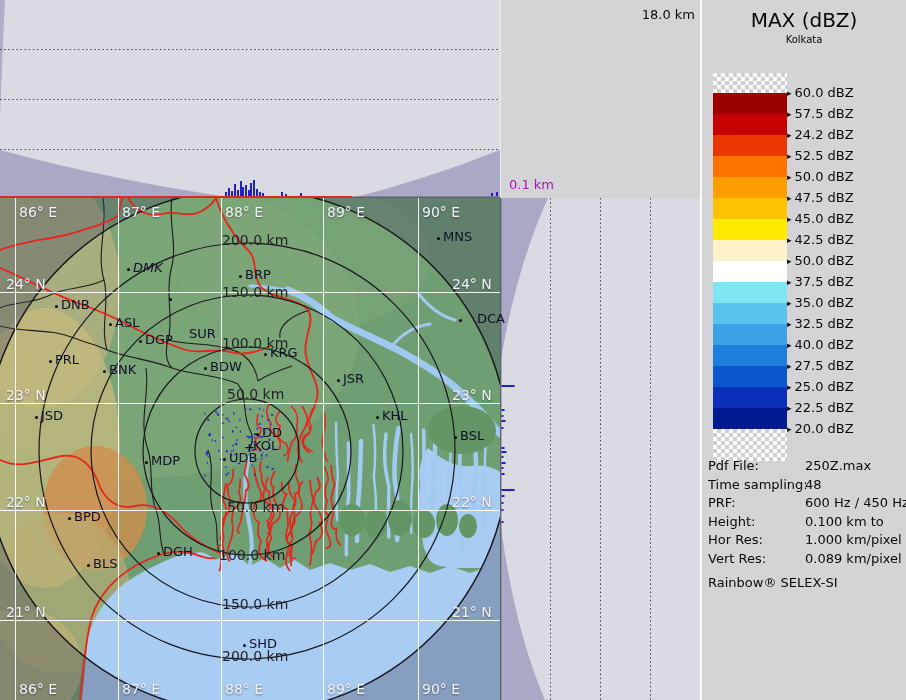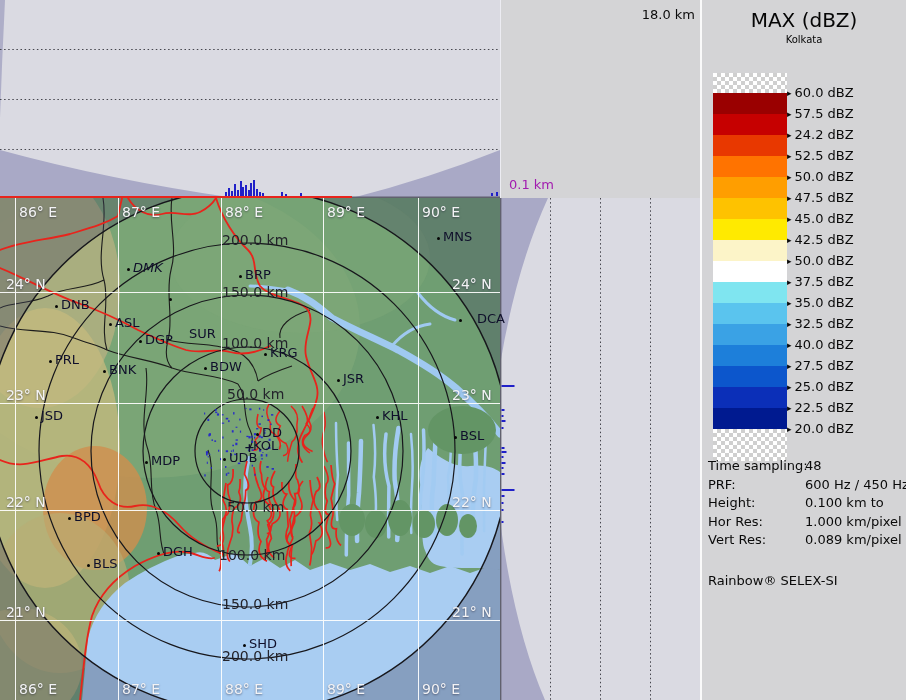--- a/index.html
+++ b/index.html
@@ -454,6 +454,10 @@
   <div id="metadata">
     <div id="metadata-rows">
         <div class="mrow">
+          <div class="ml">Pdf File:</div>
+          <div class="mv">250Z.max</div>
+        </div>
+        <div class="mrow">
           <div class="ml">Time sampling:</div>
           <div class="mv">48</div>
         </div>

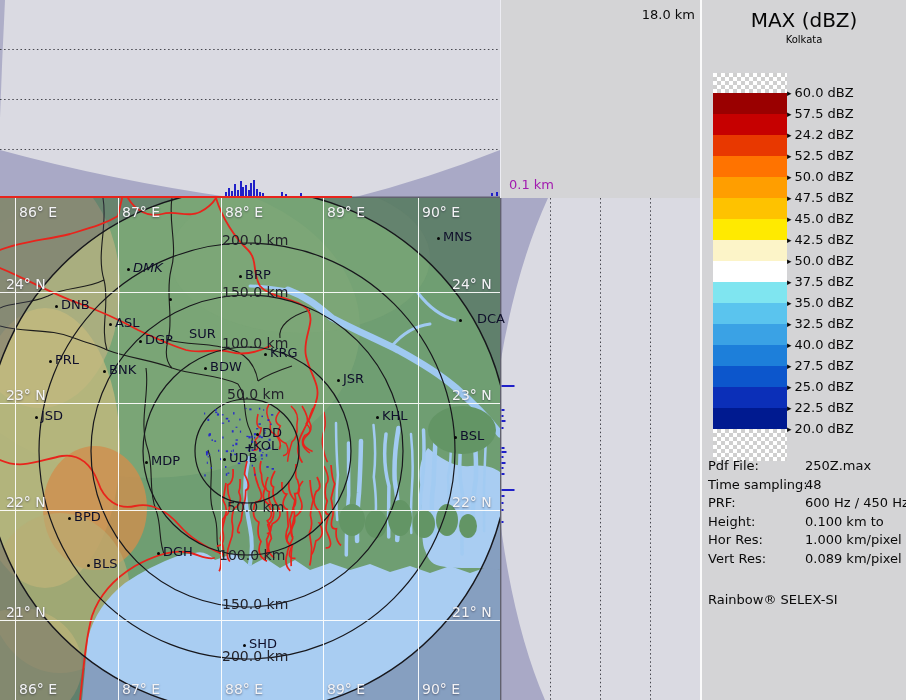--- a/index.html
+++ b/index.html
@@ -47,7 +47,7 @@
   .mrow{display:flex;}
   .ml{width:97px;flex:none;white-space:nowrap;}
   .mv{white-space:nowrap;}
-  #brand{margin-top:22px;}
+  #brand{margin-top:5px;}
 
   
   .grat{position:absolute;font-size:14px;color:#f3f3f5;text-shadow:0 1px 2px rgba(35,35,55,.55);white-space:nowrap;}

